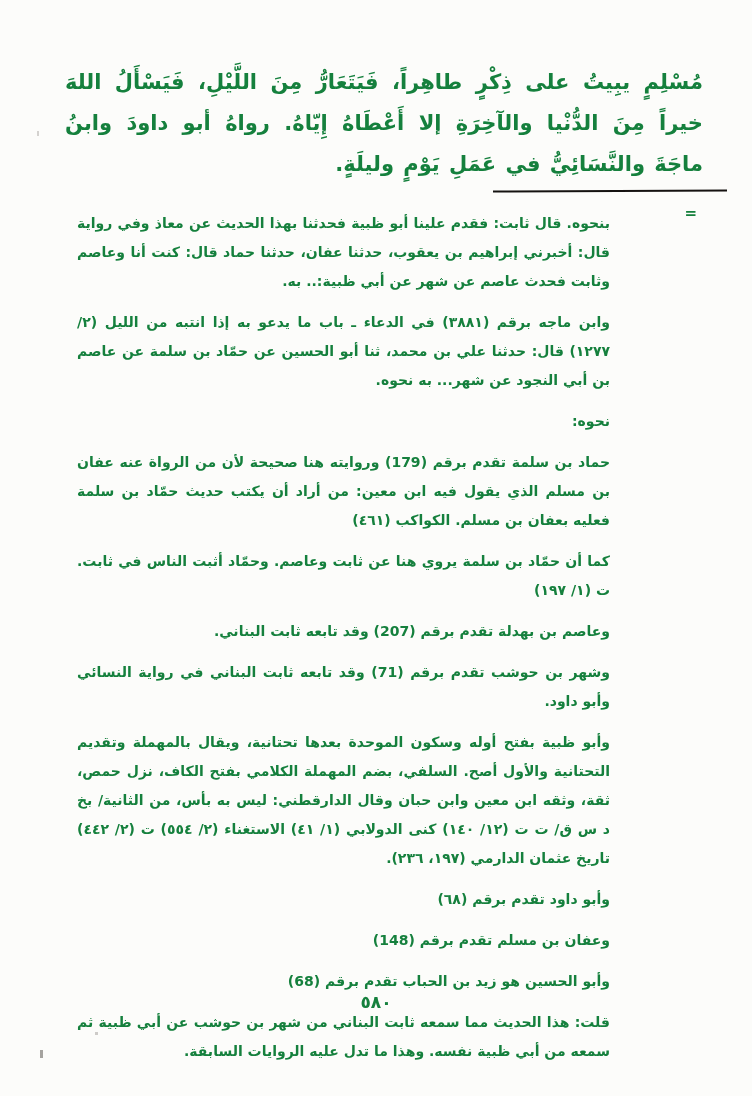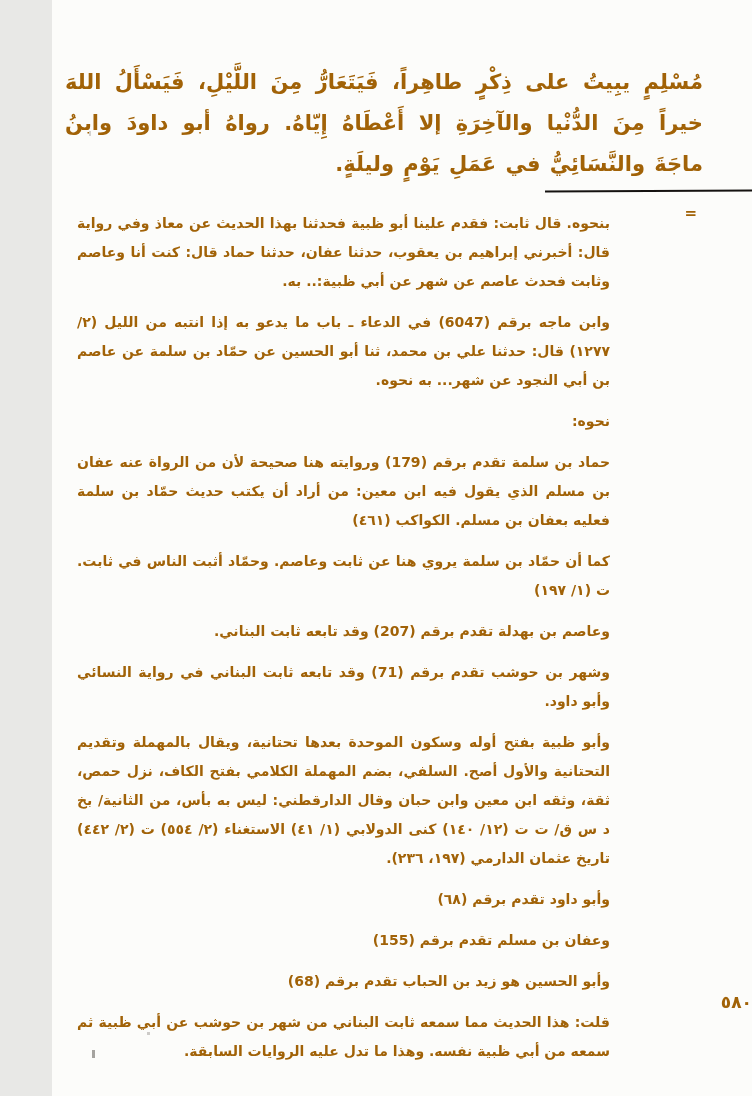--- a/index.html
+++ b/index.html
@@ -13,12 +13,11 @@
   }
   .scan-page {
     position: relative;
-    width: 680px;
+    width: 752px;
     height: 1096px;
     background: #fcfcfa;
-    color: #a16207;
+    color: #15803d;
     direction: rtl;
-    padding-left: 20px;
   }
   .hadith-text {
     position: absolute;

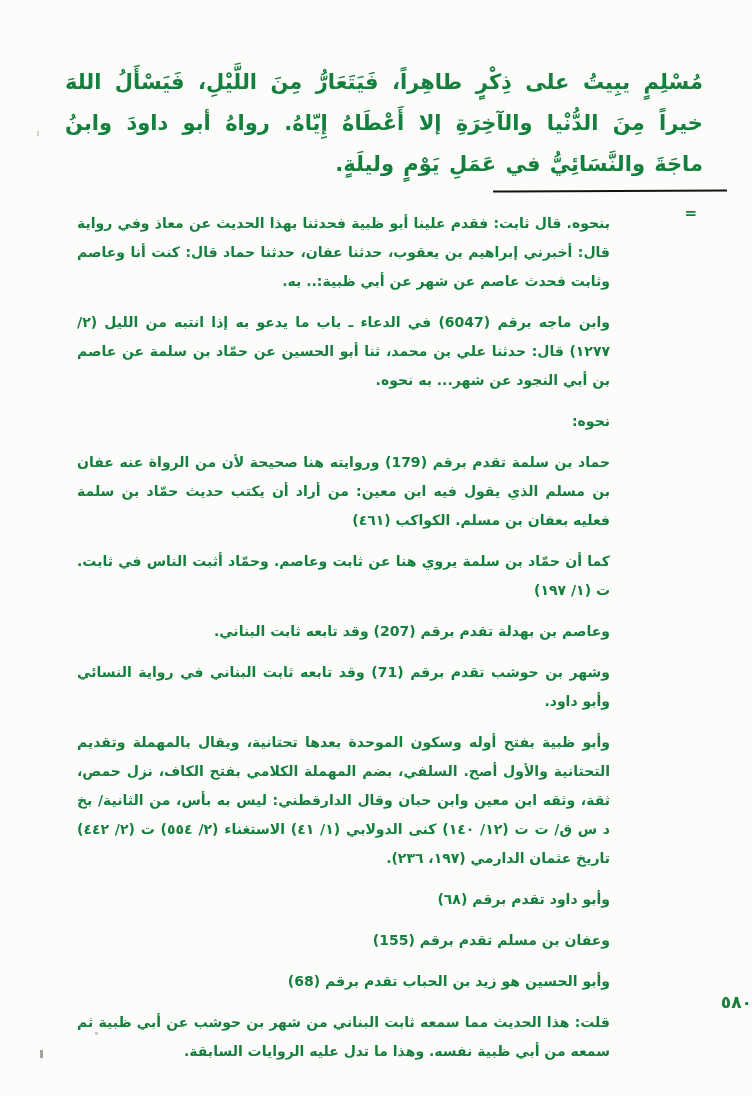--- a/index.html
+++ b/index.html
@@ -87,7 +87,7 @@
   <div class="footnotes">
     <span class="continuation-marker">=</span>
     <p>بنحوه. قال ثابت: فقدم علينا أبو ظبية فحدثنا بهذا الحديث عن معاذ وفي رواية قال: أخبرني إبراهيم بن يعقوب، حدثنا عفان، حدثنا حماد قال: كنت أنا وعاصم وثابت فحدث عاصم عن شهر عن أبي ظبية:.. به.</p>
-    <p>وابن ماجه برقم (6047) في الدعاء ـ باب ما يدعو به إذا انتبه من الليل (٢/ ١٢٧٧) قال: حدثنا علي بن محمد، ثنا أبو الحسين عن حمّاد بن سلمة عن عاصم بن أبي النجود عن شهر... به نحوه.</p>
+    <p>وابن ماجه برقم (٣٨٨١) في الدعاء ـ باب ما يدعو به إذا انتبه من الليل (٢/ ١٢٧٧) قال: حدثنا علي بن محمد، ثنا أبو الحسين عن حمّاد بن سلمة عن عاصم بن أبي النجود عن شهر... به نحوه.</p>
     <p>نحوه:</p>
     <p>حماد بن سلمة تقدم برقم (179) وروايته هنا صحيحة لأن من الرواة عنه عفان بن مسلم الذي يقول فيه ابن معين: من أراد أن يكتب حديث حمّاد بن سلمة فعليه بعفان بن مسلم. الكواكب (٤٦١)</p>
     <p>كما أن حمّاد بن سلمة يروي هنا عن ثابت وعاصم. وحمّاد أثبت الناس في ثابت. ت (١/ ١٩٧)</p>

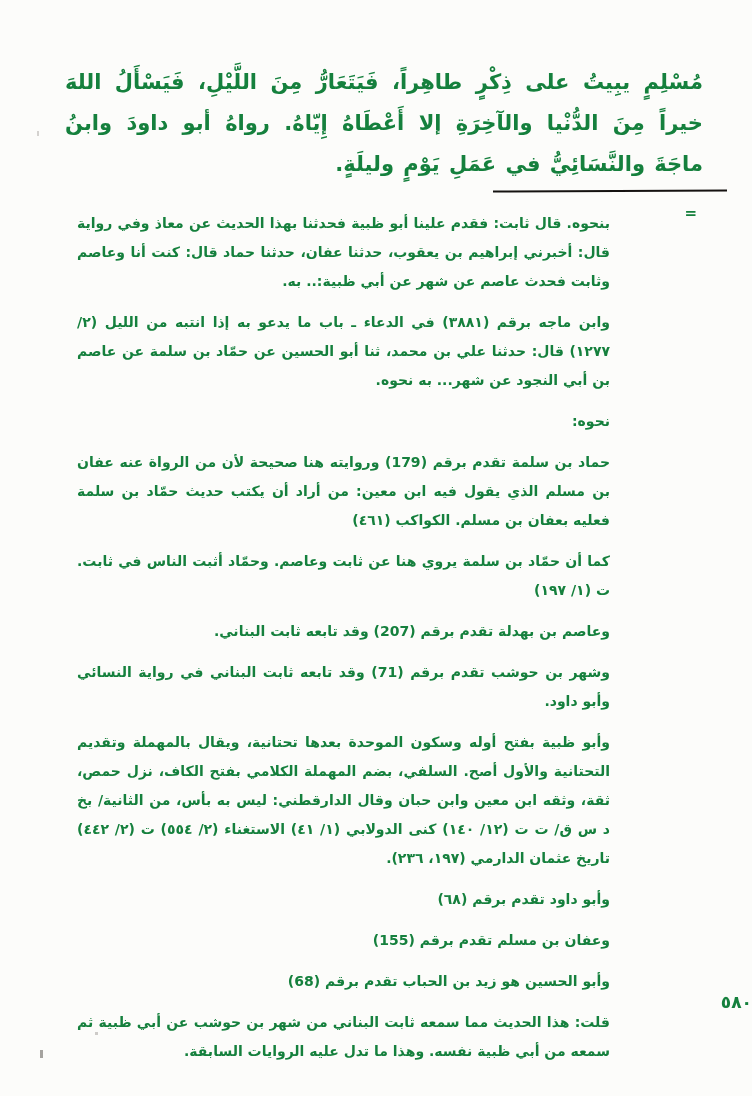--- a/index.html
+++ b/index.html
@@ -95,7 +95,7 @@
     <p>وشهر بن حوشب تقدم برقم (71) وقد تابعه ثابت البناني في رواية النسائي وأبو داود.</p>
     <p>وأبو ظبية بفتح أوله وسكون الموحدة بعدها تحتانية، ويقال بالمهملة وتقديم التحتانية والأول أصح. السلفي، بضم المهملة الكلامي بفتح الكاف، نزل حمص، ثقة، وثقه ابن معين وابن حبان وقال الدارقطني: ليس به بأس، من الثانية/ بخ د س ق/ ت ت (١٢/ ١٤٠) كنى الدولابي (١/ ٤١) الاستغناء (٢/ ٥٥٤) ت (٢/ ٤٤٢) تاريخ عثمان الدارمي (١٩٧، ٢٣٦).</p>
     <p>وأبو داود تقدم برقم (٦٨)</p>
-    <p>وعفان بن مسلم تقدم برقم (155)</p>
+    <p>وعفان بن مسلم تقدم برقم (148)</p>
     <p>وأبو الحسين هو زيد بن الحباب تقدم برقم (68)</p>
     <p>قلت: هذا الحديث مما سمعه ثابت البناني من شهر بن حوشب عن أبي ظبية ثم سمعه من أبي ظبية نفسه. وهذا ما تدل عليه الروايات السابقة.</p>
   </div>

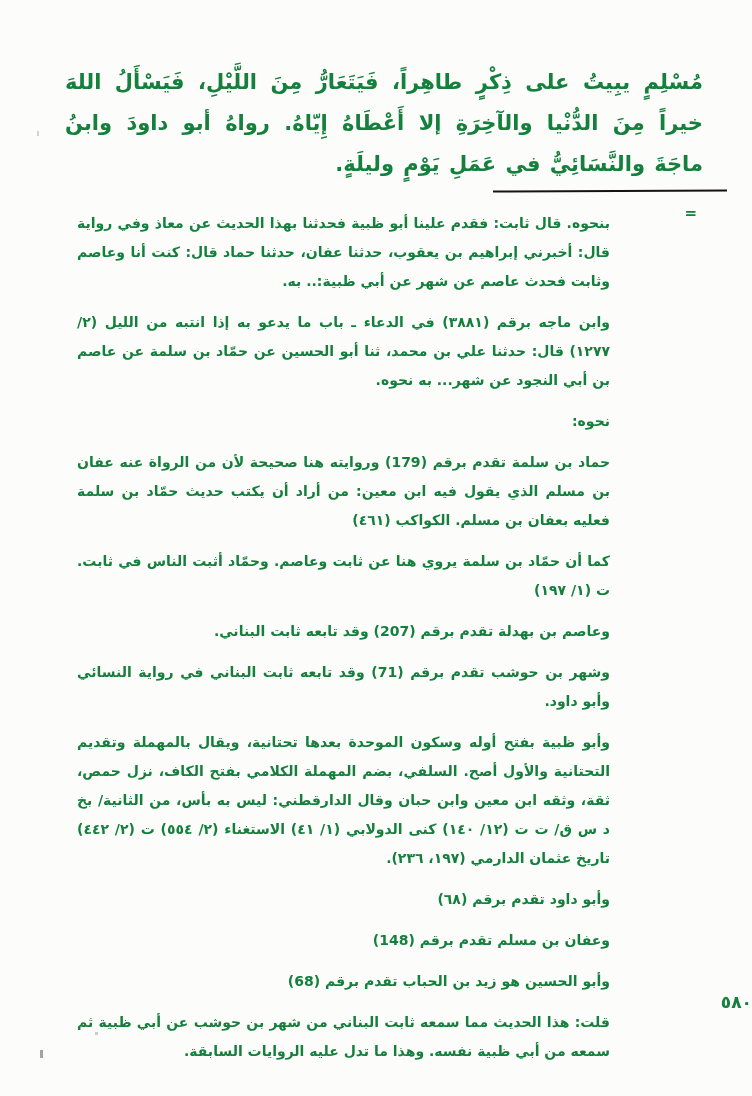--- a/index.html
+++ b/index.html
@@ -66,6 +66,7 @@
     top: 992px;
     left: 0;
     width: 100%;
+    text-align: center;
     font-size: 17px;
     font-weight: 700;
     letter-spacing: 2px;

